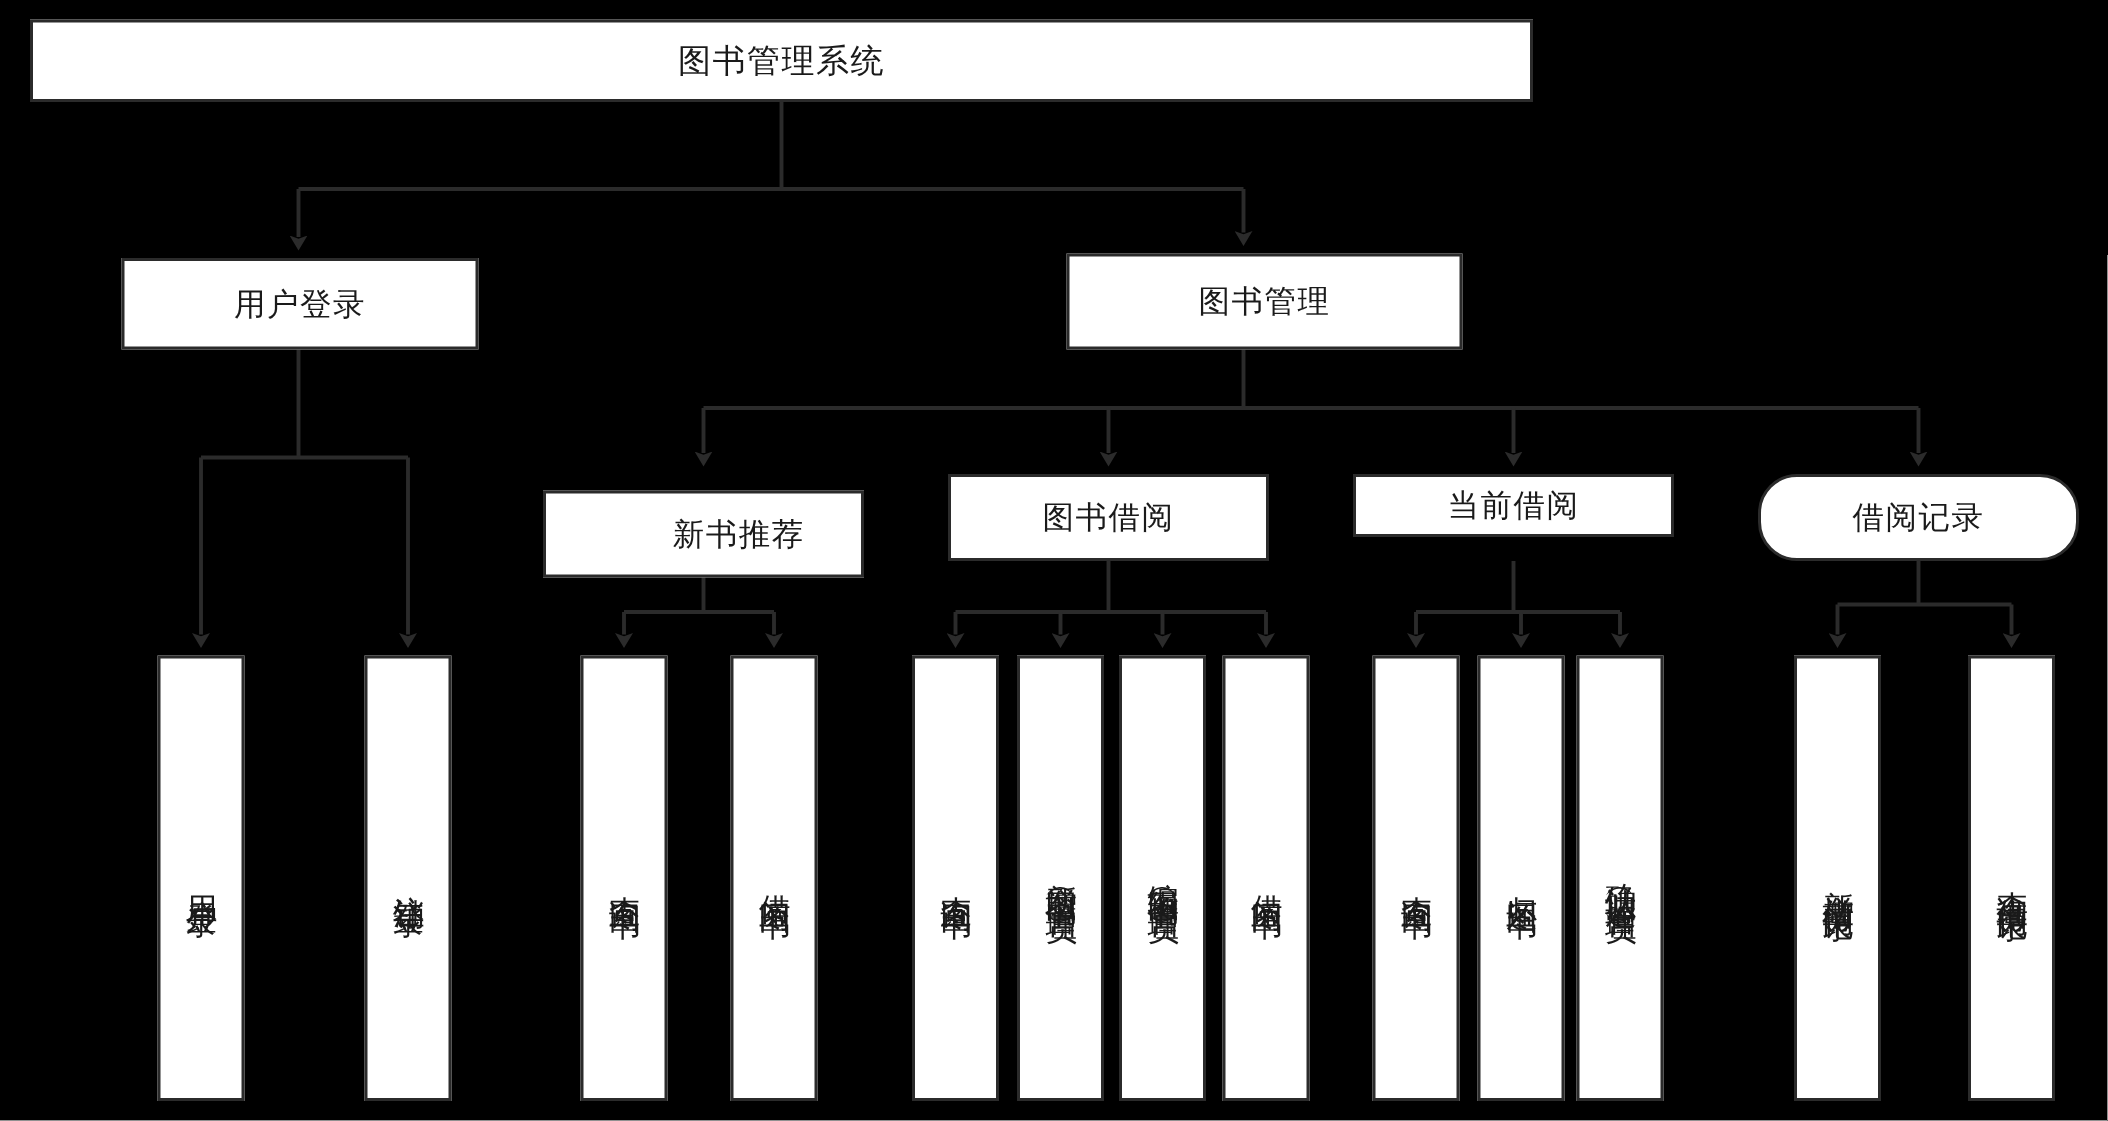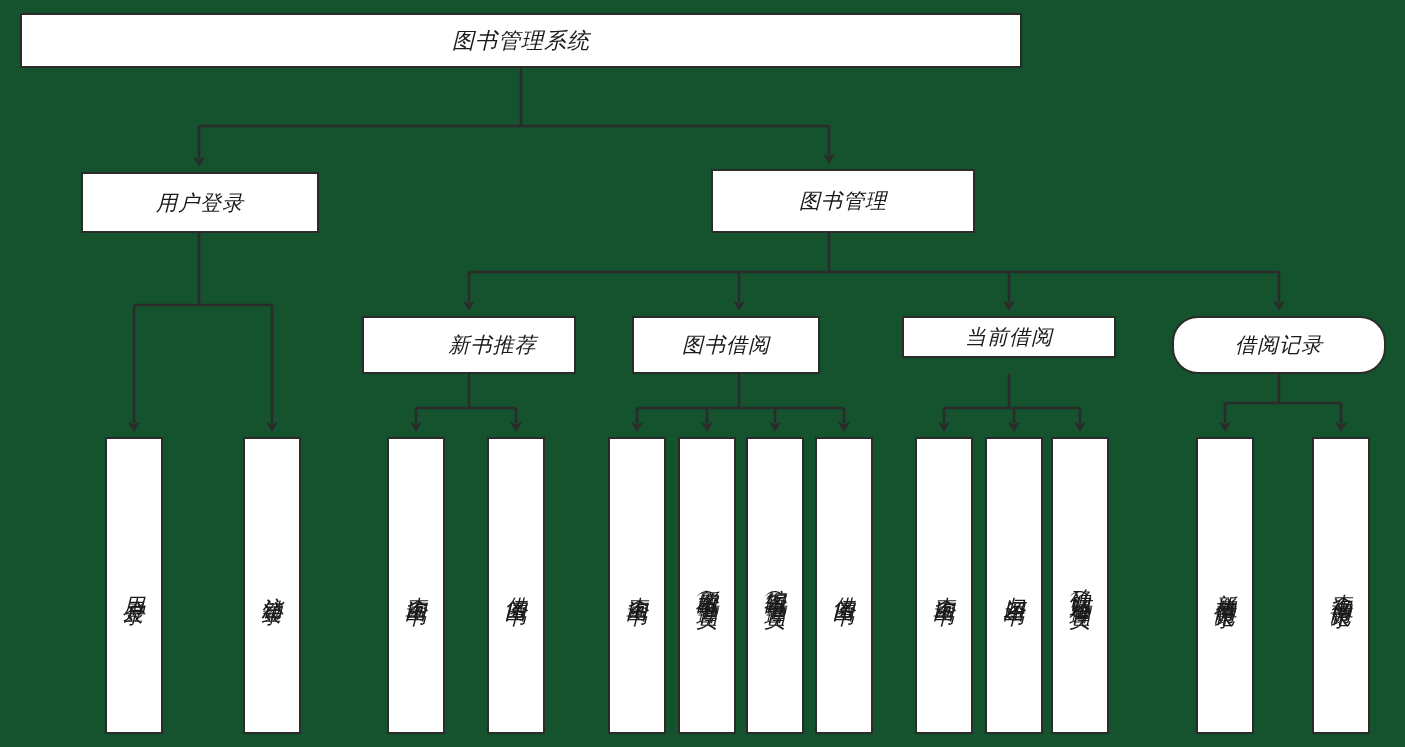--- a/index.html
+++ b/index.html
@@ -15,9 +15,8 @@
     position: relative;
     width: 1405px;
     height: 747px;
-    background: #14532d;
+    background: #000000;
     overflow: hidden;
-    font-style: italic;
   }
   #edges {
     position: absolute;

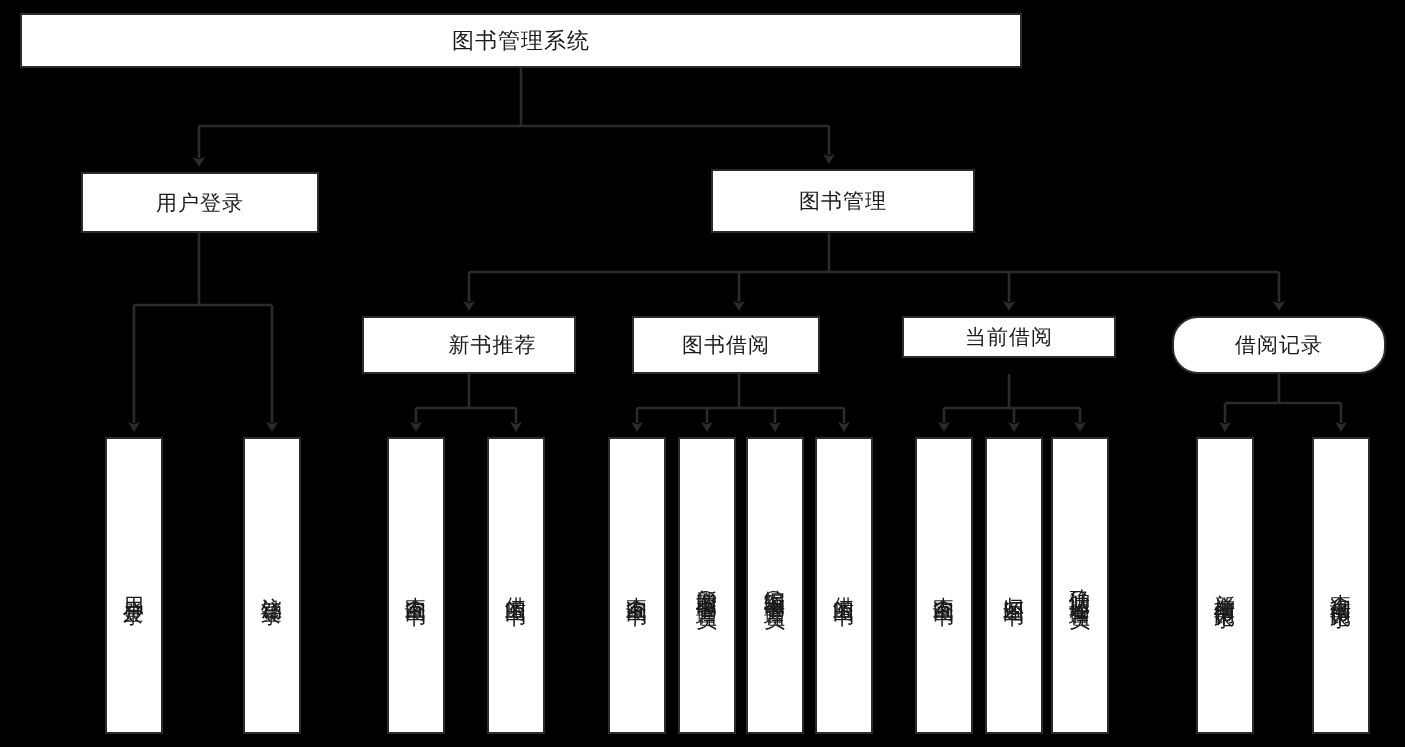--- a/index.html
+++ b/index.html
@@ -131,7 +131,7 @@
     <span>图书管理</span>
   </div>
 
-  <div class="node h" style="left:362px; top:316px; width:214px; height:58px;padding-left:47px;">
+  <div class="node h" style="left:362px; top:327px; width:214px; height:58px;padding-left:47px;">
     <span>新书推荐</span>
   </div>
   <div class="node h" style="left:632px; top:316px; width:188px; height:58px;">

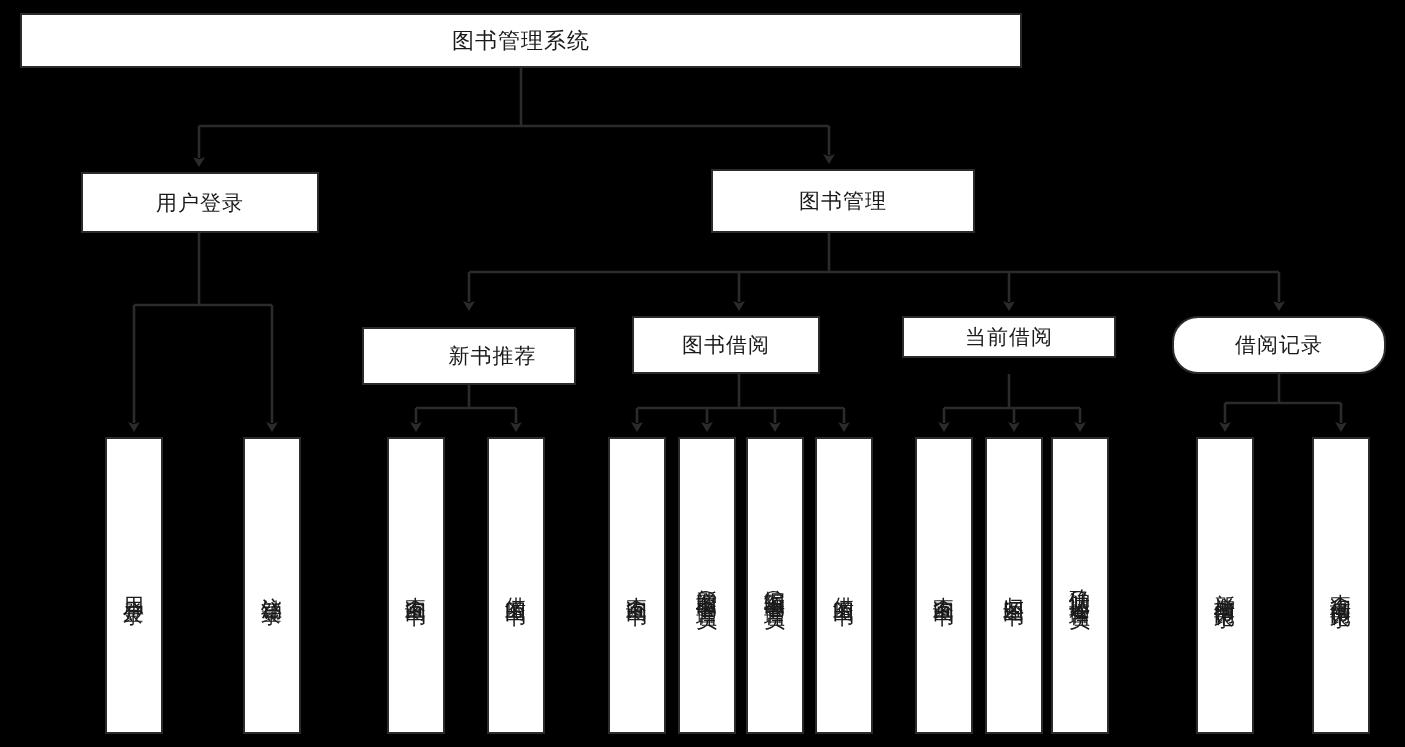--- a/index.html
+++ b/index.html
@@ -134,7 +134,7 @@
   <div class="node h" style="left:362px; top:327px; width:214px; height:58px;padding-left:47px;">
     <span>新书推荐</span>
   </div>
-  <div class="node h" style="left:632px; top:316px; width:188px; height:58px;">
+  <div class="node h" style="left:632px; top:316px; width:214px; height:58px;">
     <span>图书借阅</span>
   </div>
   <div class="node h" style="left:902px; top:316px; width:214px; height:42px;">

